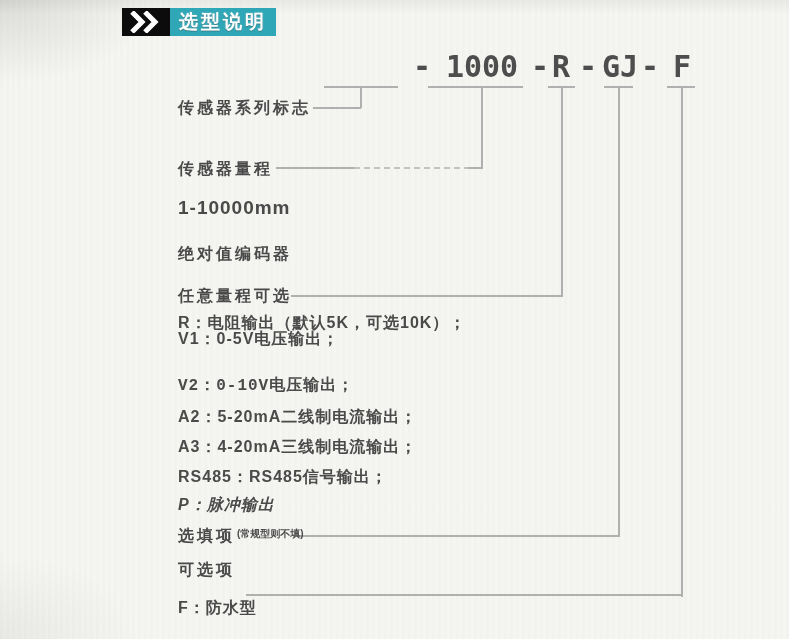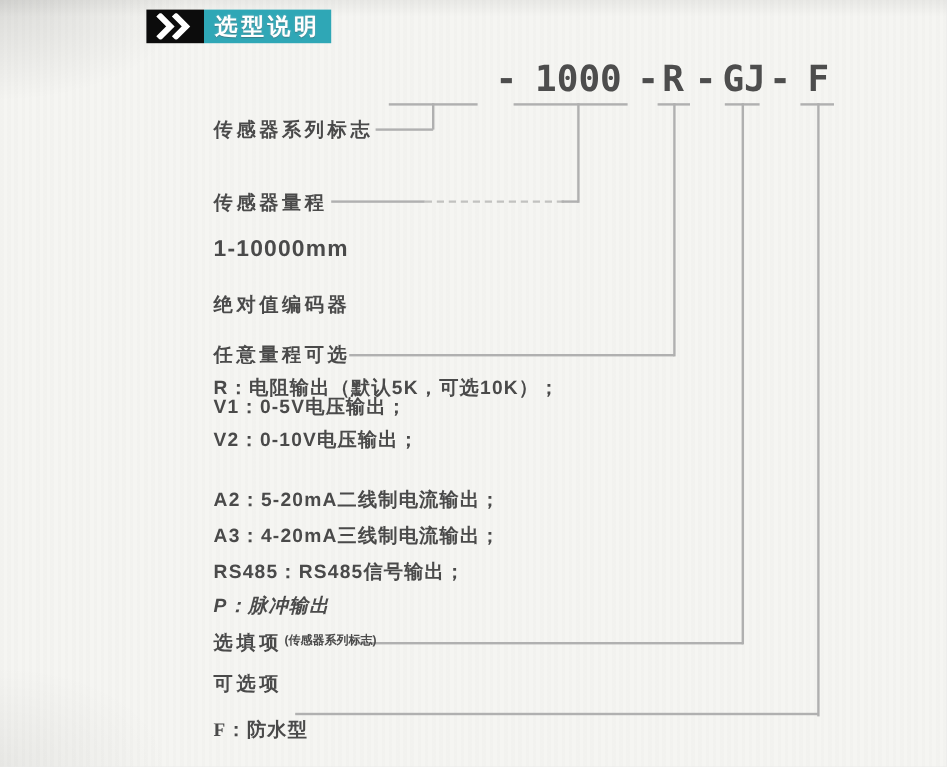--- a/index.html
+++ b/index.html
@@ -75,7 +75,7 @@
   .y-output{top:286px;}
   .y-o0{top:313px;}
   .y-o1{top:329px;}
-  .y-o2{top:357px;}
+  .y-o2{top:375px;font-family:Liberation Mono, monospace;}
   .y-o3{top:407px;}
   .y-o4{top:437px;}
   .y-o5{top:467px;}

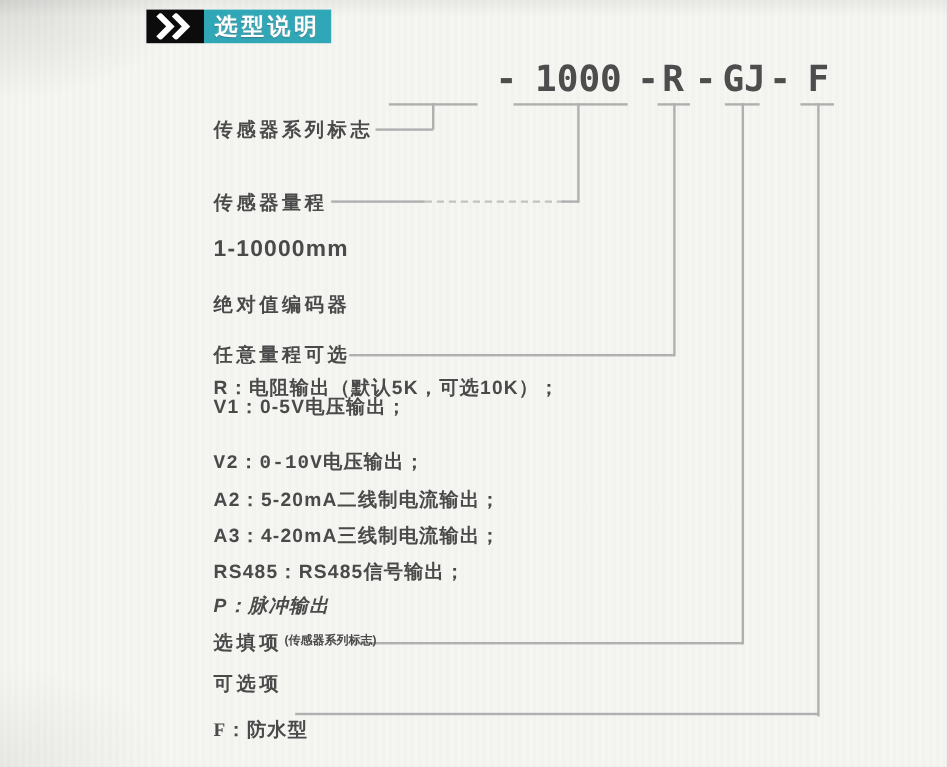--- a/index.html
+++ b/index.html
@@ -145,7 +145,7 @@
   <div class="opt y-o6">P：脉冲输出</div>
 
   <div class="lab y-fill">
-    <span>选填项</span><span class="smallnote">(传感器系列标志)</span>
+    <span>选填项</span><span class="smallnote">(常规型则不填)</span>
   </div>
 
   <div class="lab y-optional">可选项</div>

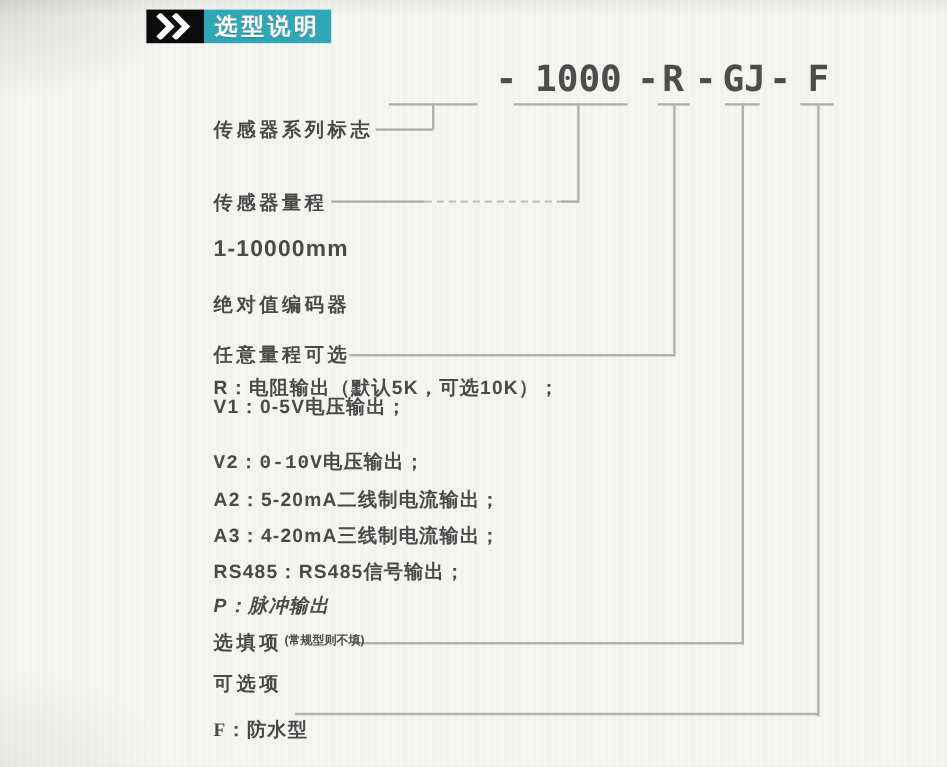--- a/index.html
+++ b/index.html
@@ -83,7 +83,7 @@
   .y-fill{top:526px;}
   .y-fillval{top:555px;}
   .y-optional{top:560px;}
-  .y-optionalval{top:598px;font-family:Liberation Serif, serif;}
+  .y-optionalval{top:598px;}
   .smallnote{font-size:10px;font-weight:700;letter-spacing:0;vertical-align:4px;margin-left:2px;}
 </style>
 </head>

